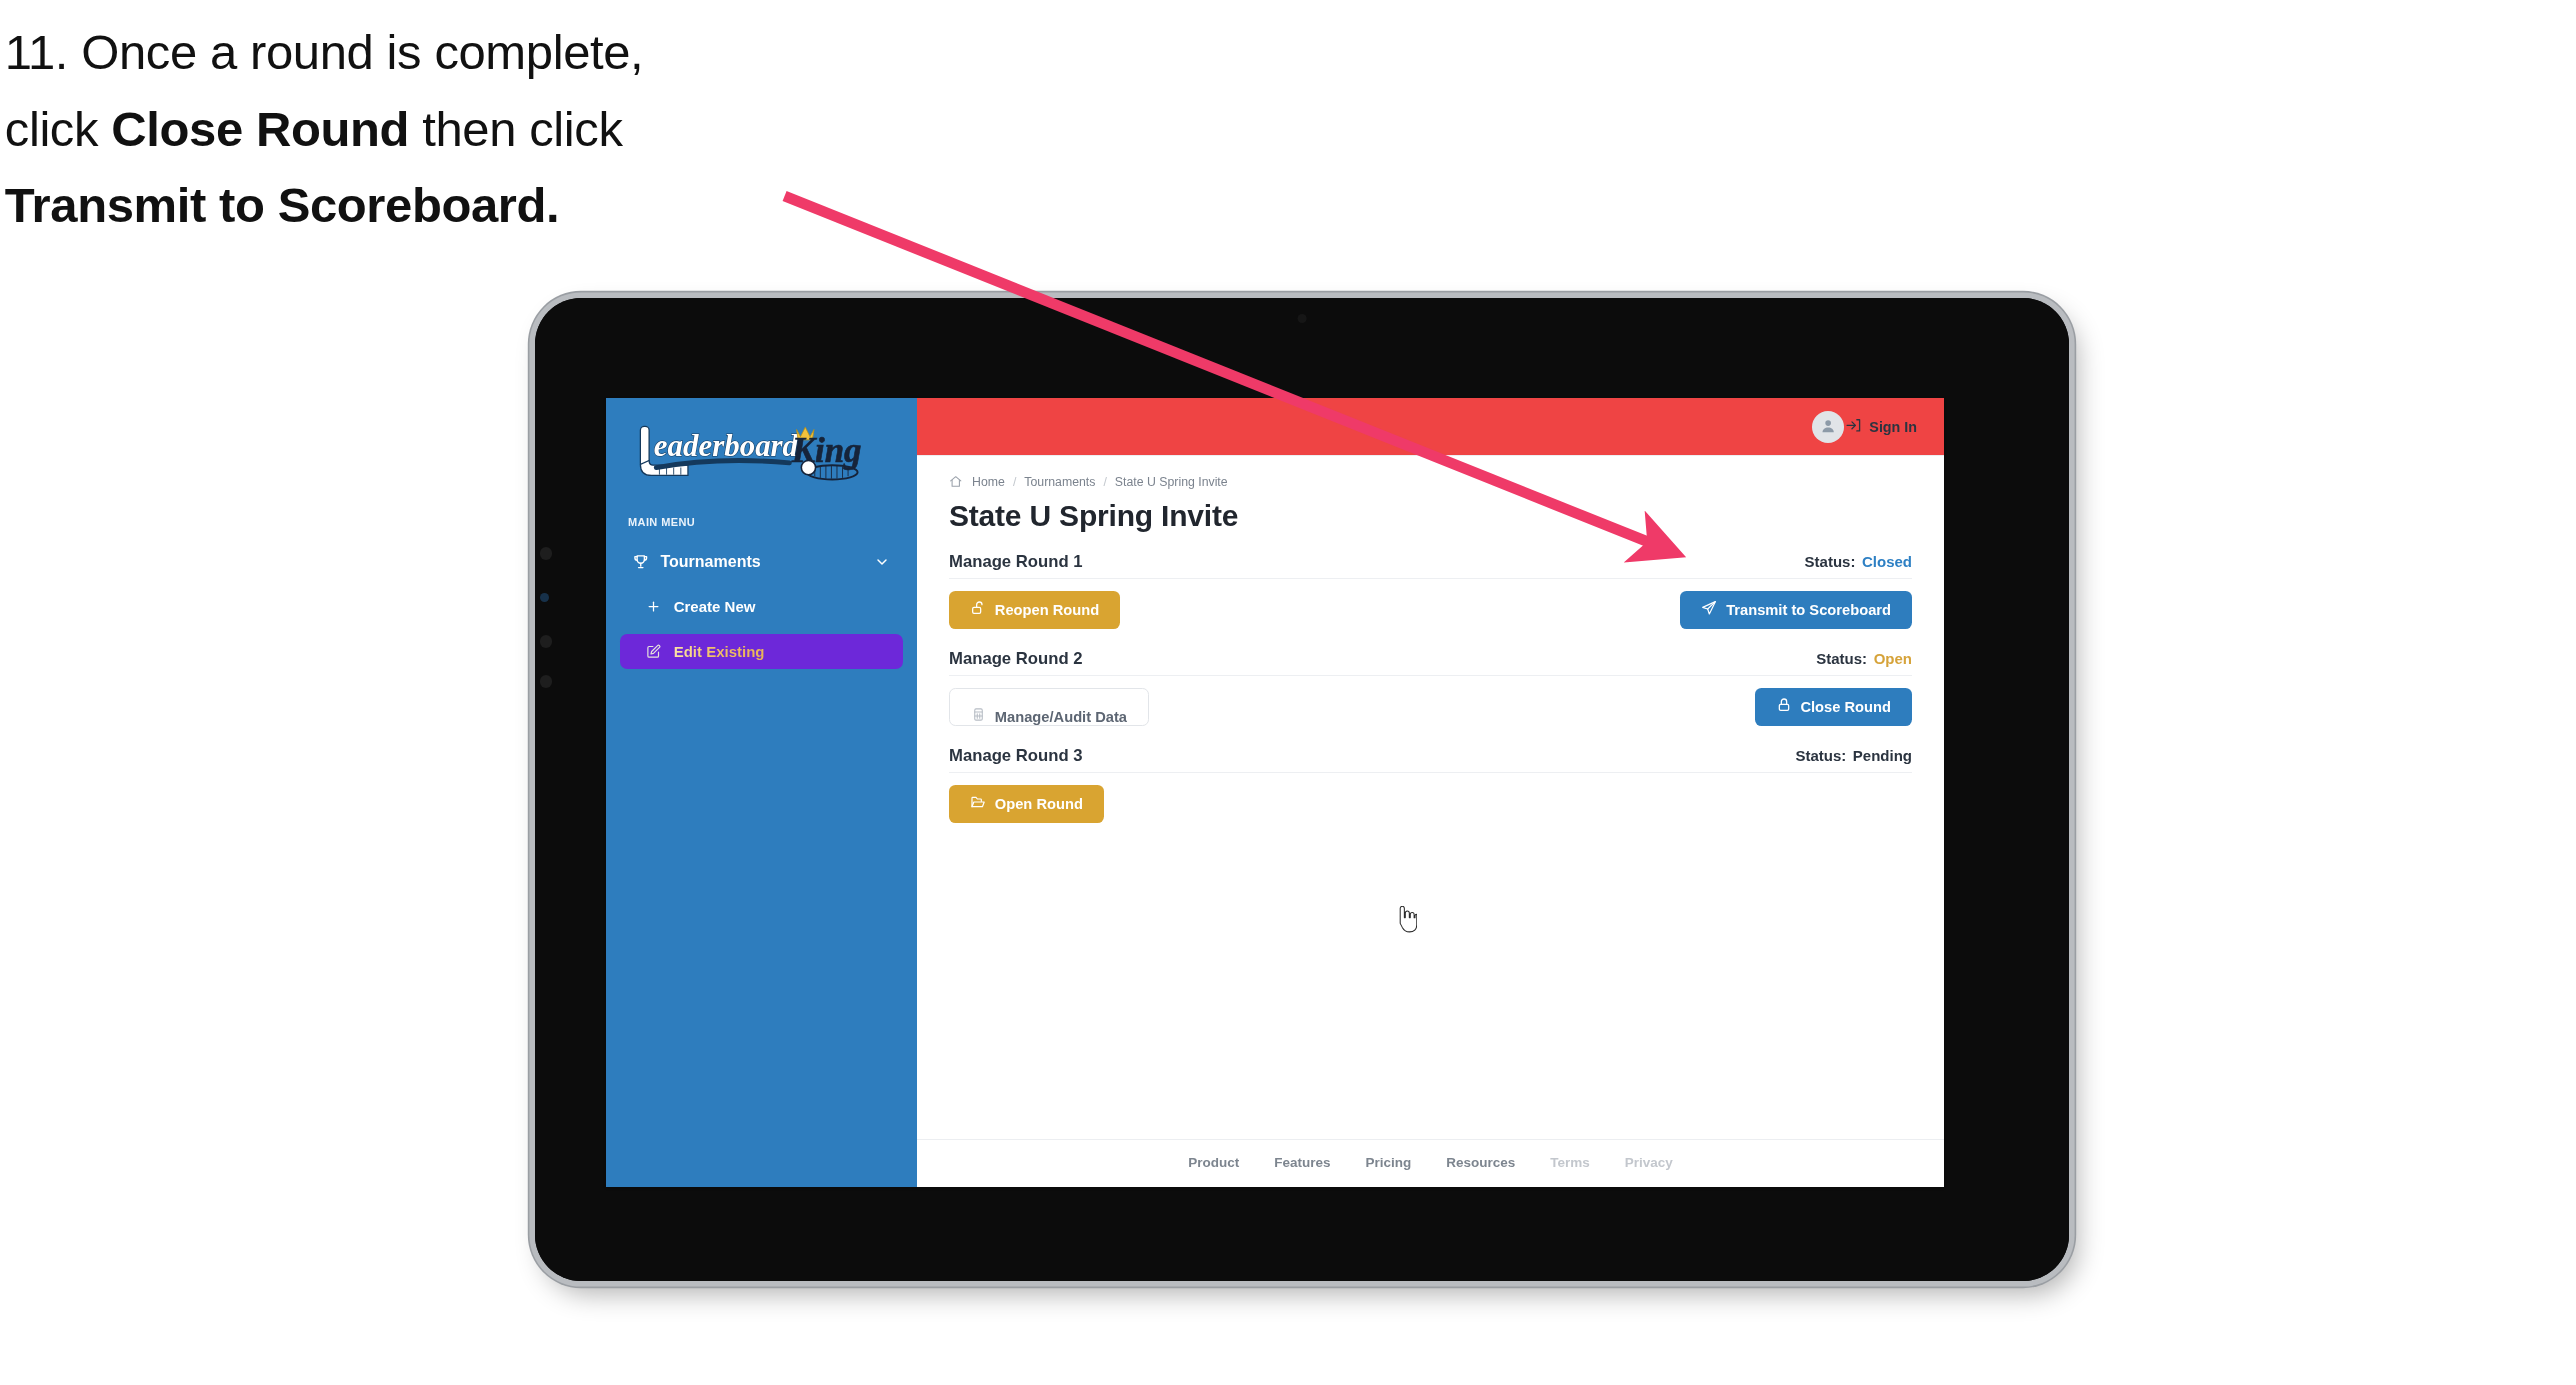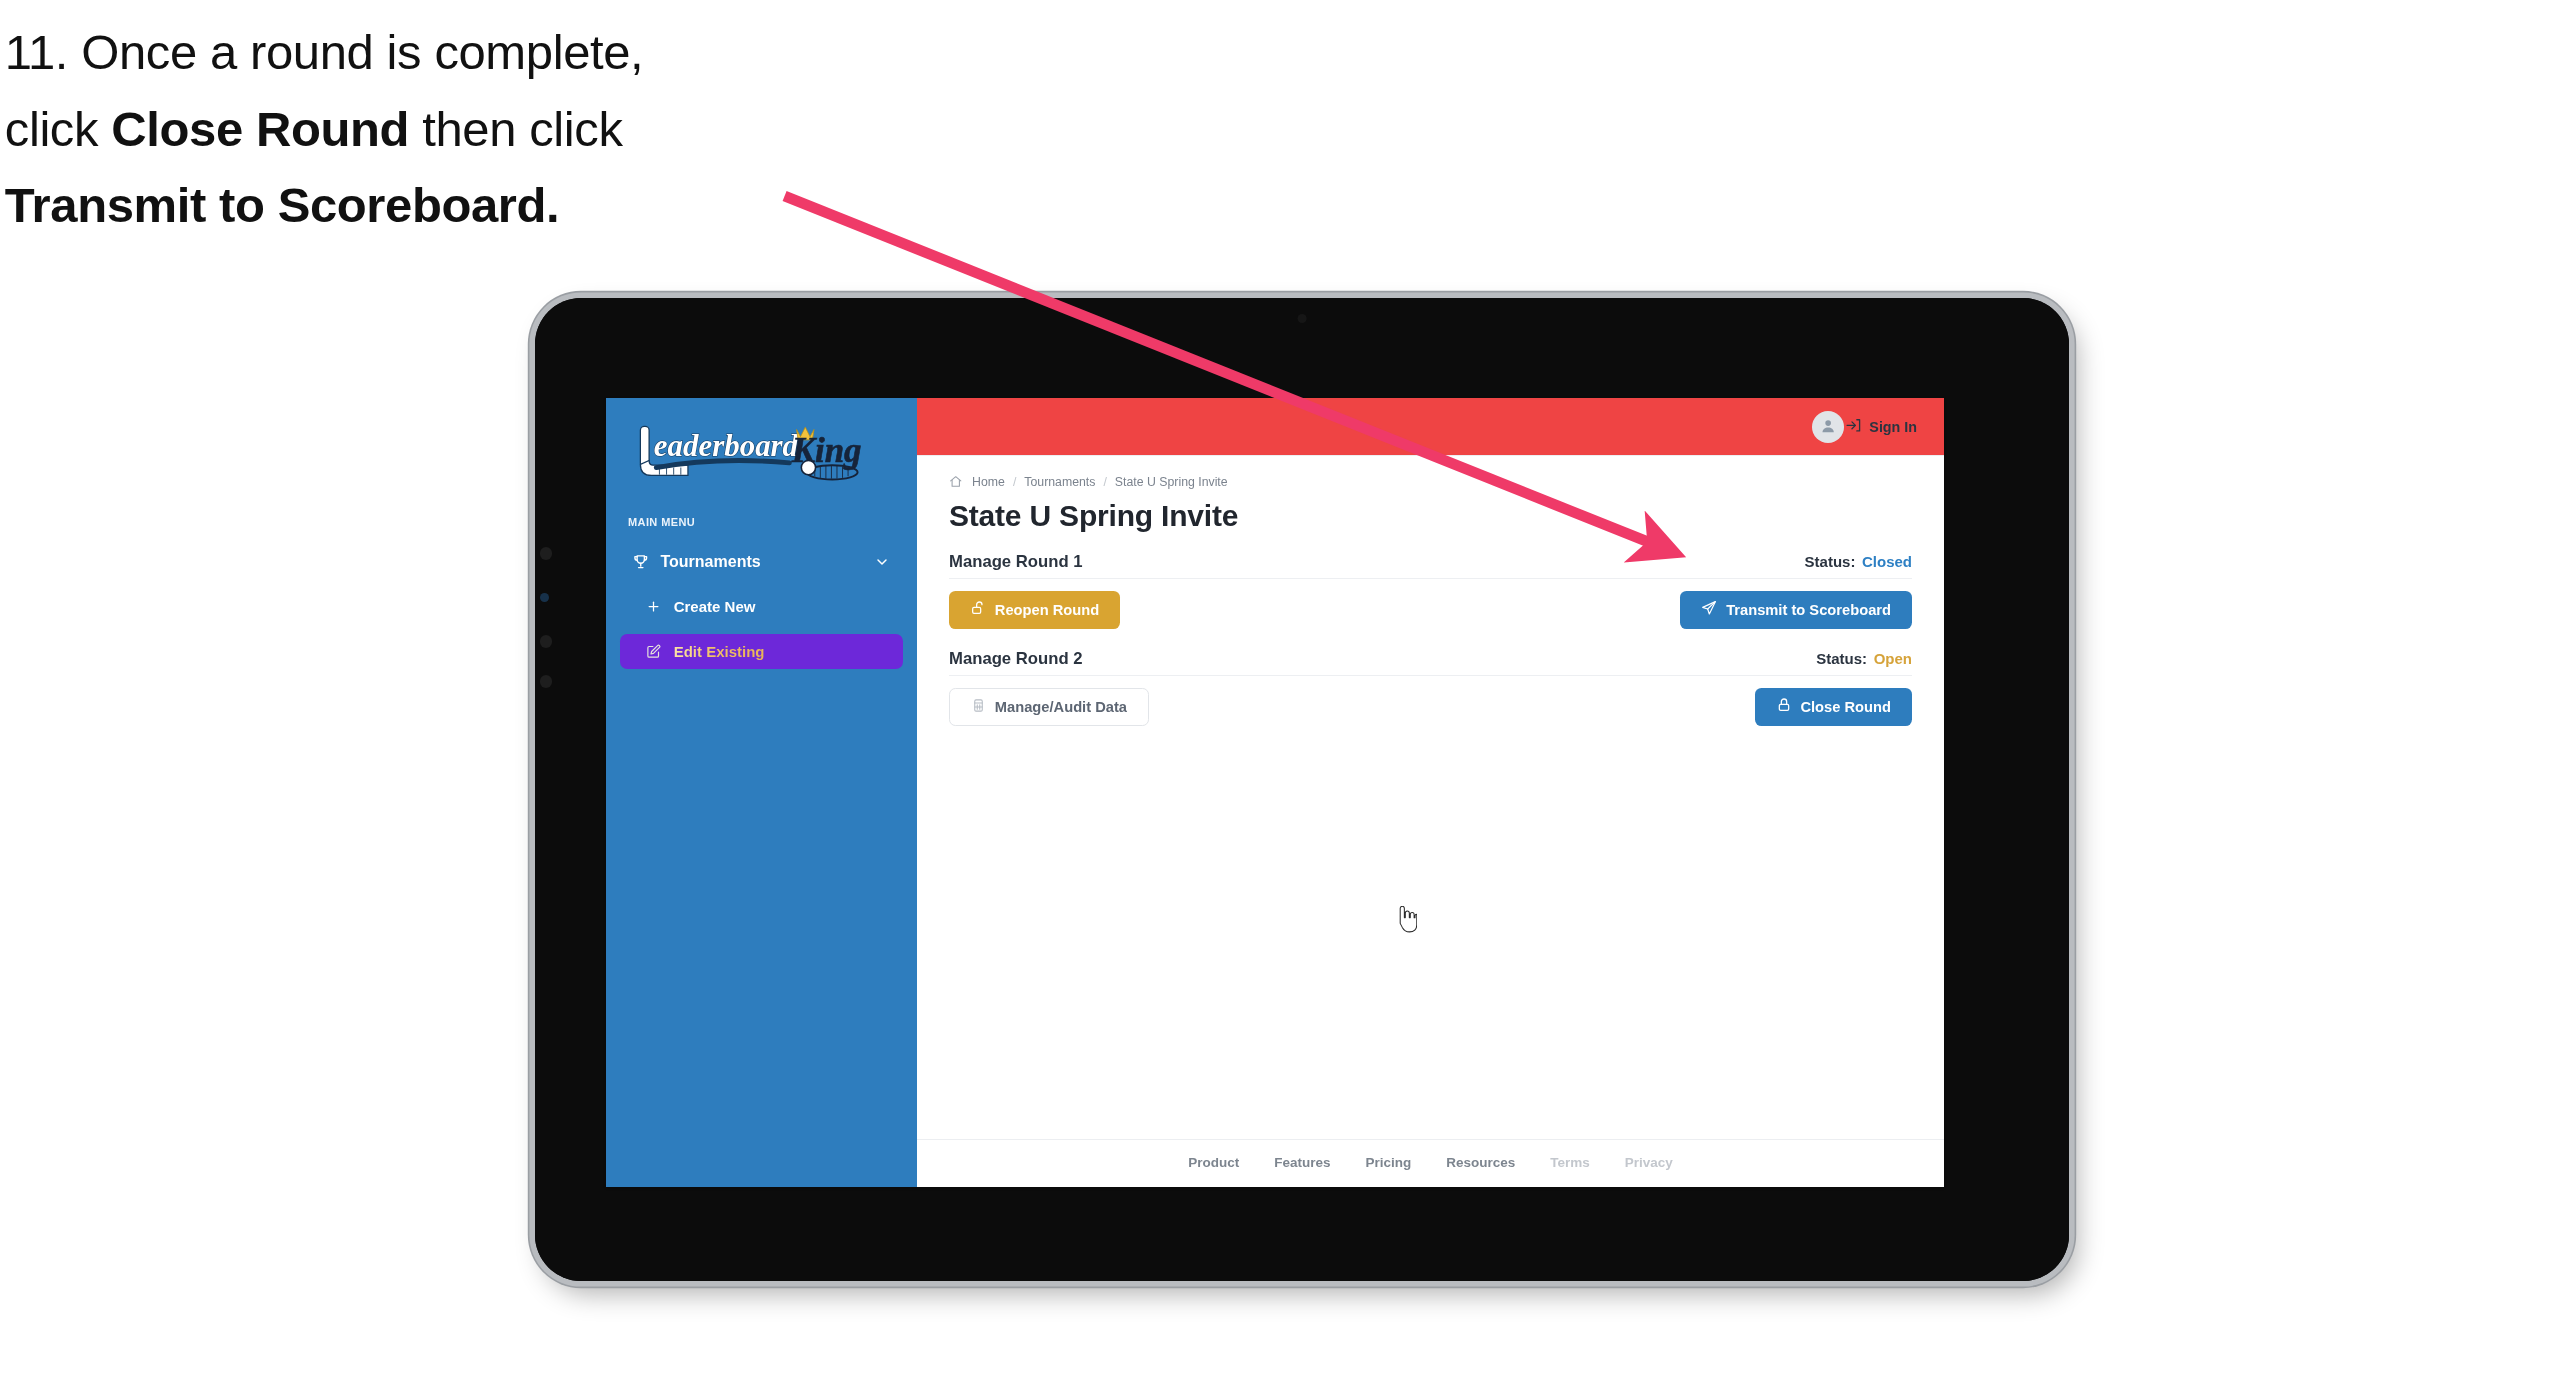--- a/index.html
+++ b/index.html
@@ -292,6 +292,7 @@
     color: #5d6673;
     border: 0.8px solid #e2e5e9;
     font-weight: 600;
+    align-items: flex-end;
   }
   .spacer-cell { width: 0.8px; }
 

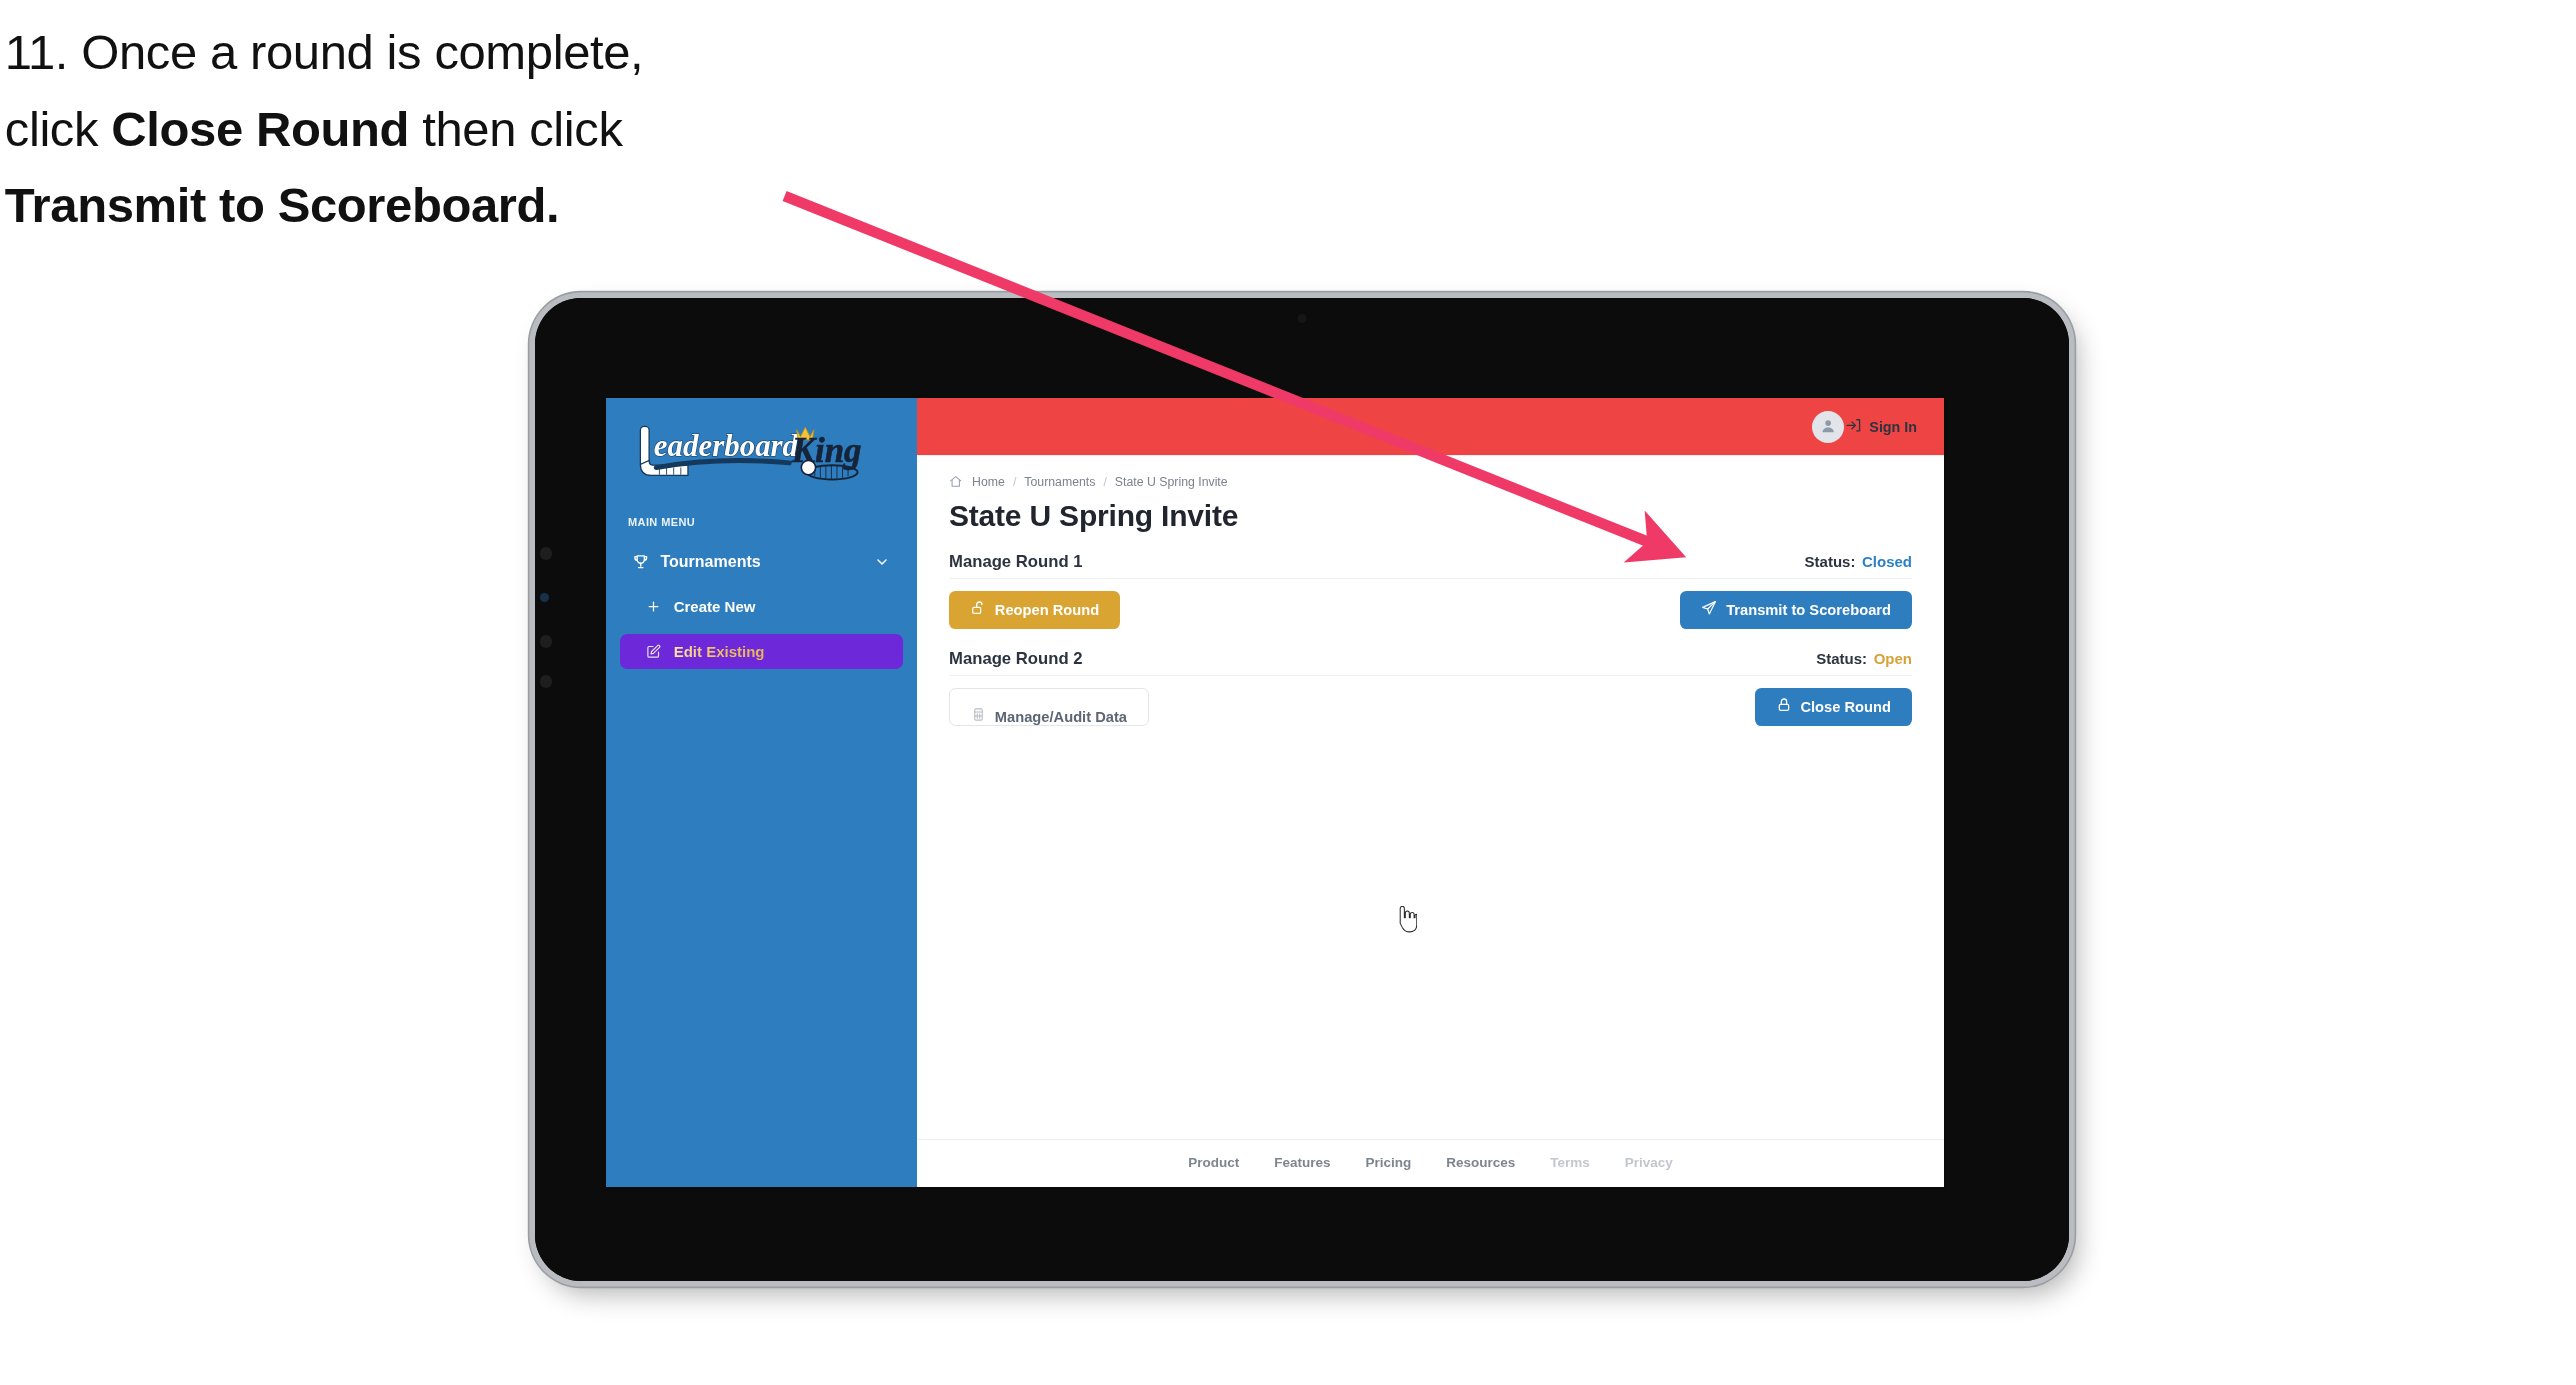--- a/index.html
+++ b/index.html
@@ -518,6 +518,27 @@
             </div>
           </div>
 
+          <div class="round-block">
+            <div class="round-head">
+              <div class="round-title">Manage Round 3</div>
+              <div class="round-status">
+                <span>Status:</span>
+                <span class="val status-pending">Pending</span>
+              </div>
+            </div>
+            <div class="round-actions">
+              <button class="btn btn-gold">
+                <span>
+                  <svg width="16" height="16" viewBox="0 0 24 24" fill="none" stroke="#ffffff" stroke-width="1.8" stroke-linecap="round" stroke-linejoin="round">
+                    <path d="M3 19V6a1 1 0 0 1 1-1h5l2 2.5h5a1 1 0 0 1 1 1V11"></path>
+                    <path d="M3 19l2.7-7h15.6L18.6 19z"></path>
+                  </svg>
+                </span>
+                <span>Open Round</span>
+              </button>
+              <div class="spacer-cell"></div>
+            </div>
+          </div>
 
         </div>
 

